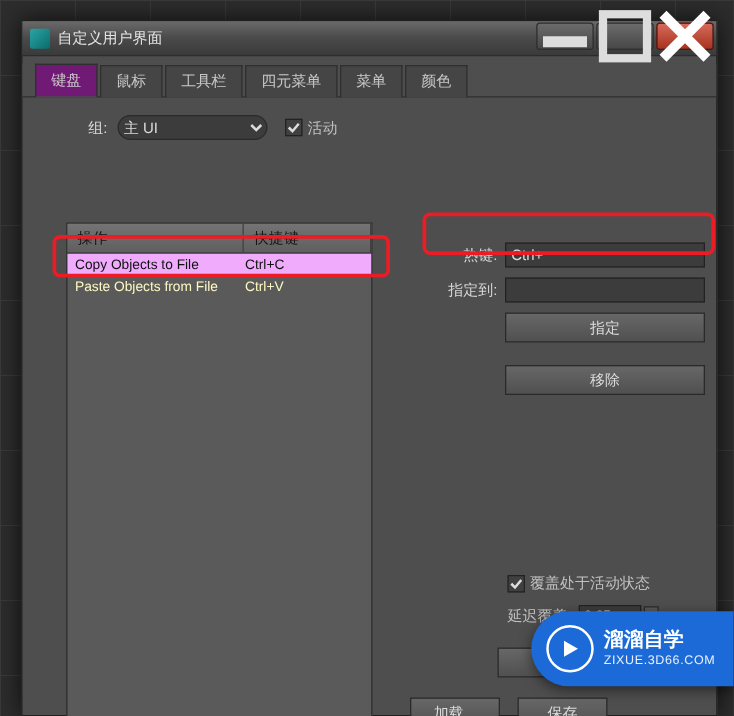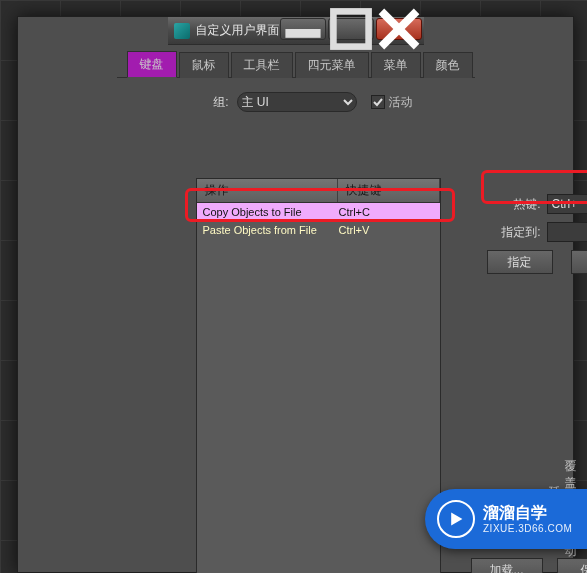--- a/index.html
+++ b/index.html
@@ -29,7 +29,6 @@
     box-shadow: 0 0 18px rgba(0,0,0,0.7);
     display: flex;
     flex-direction: column;
-    align-items: center;
   }
 
   

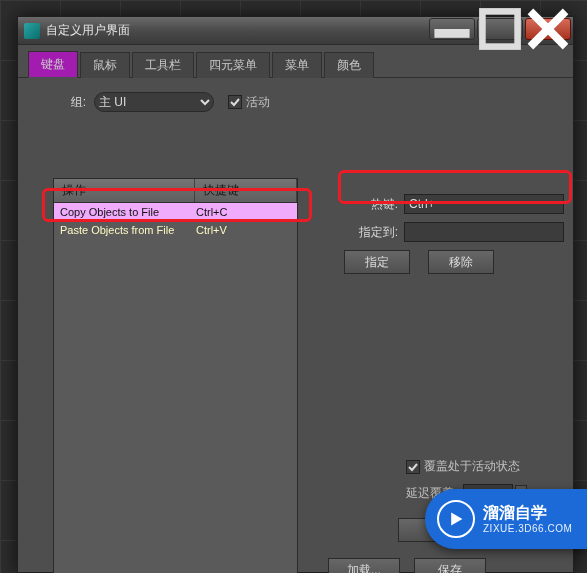--- a/index.html
+++ b/index.html
@@ -96,7 +96,7 @@
     top: 1px;
   }
   .tab.active {
-    background: #a21caf;
+    background: #701a75;
     border-bottom: 1px solid #4e4e4e;
     top: 1px;
   }

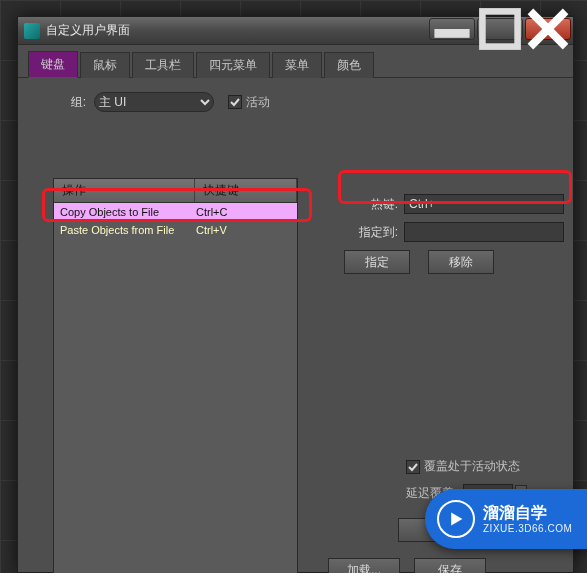--- a/index.html
+++ b/index.html
@@ -217,7 +217,7 @@
     align-items: center;
     justify-content: center;
   }
-  .btn-row { display: flex; gap: 18px; margin-top: 6px; }
+  .btn-row { display: flex; gap: 18px; margin-left: 60px; margin-top: 6px; flex-direction: column; }
 
   .overlay-row-red {
     position: absolute;

